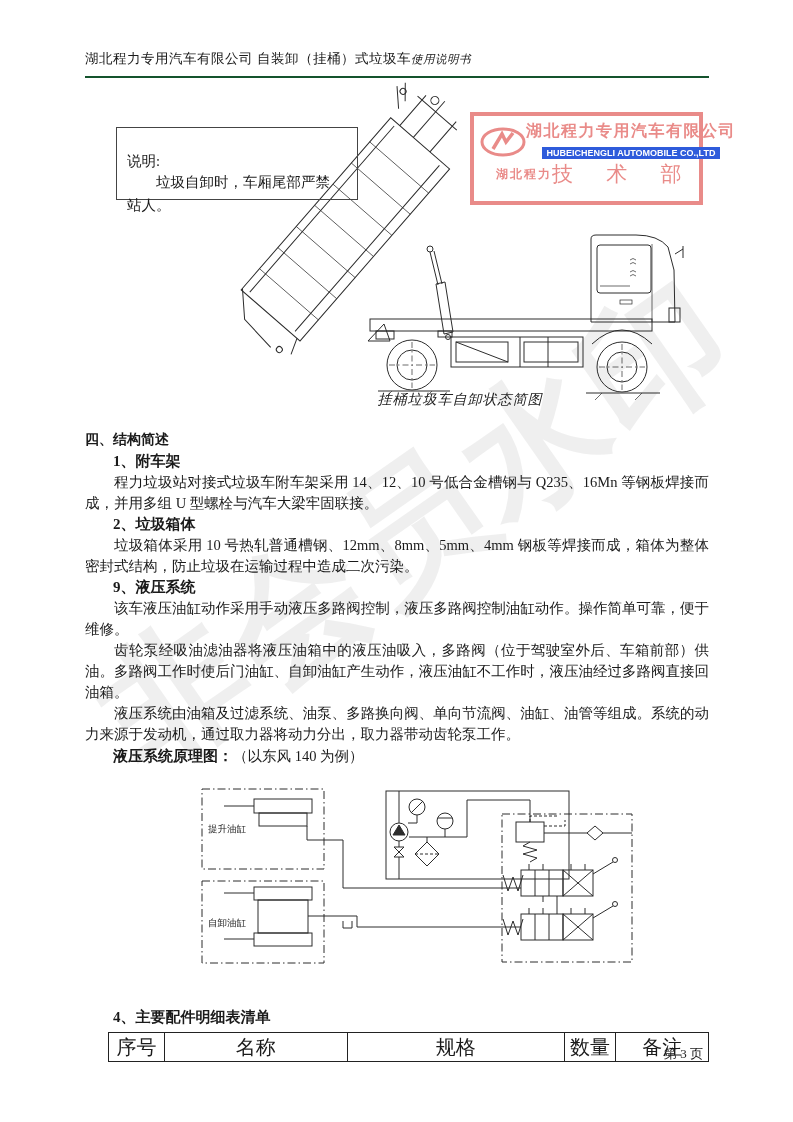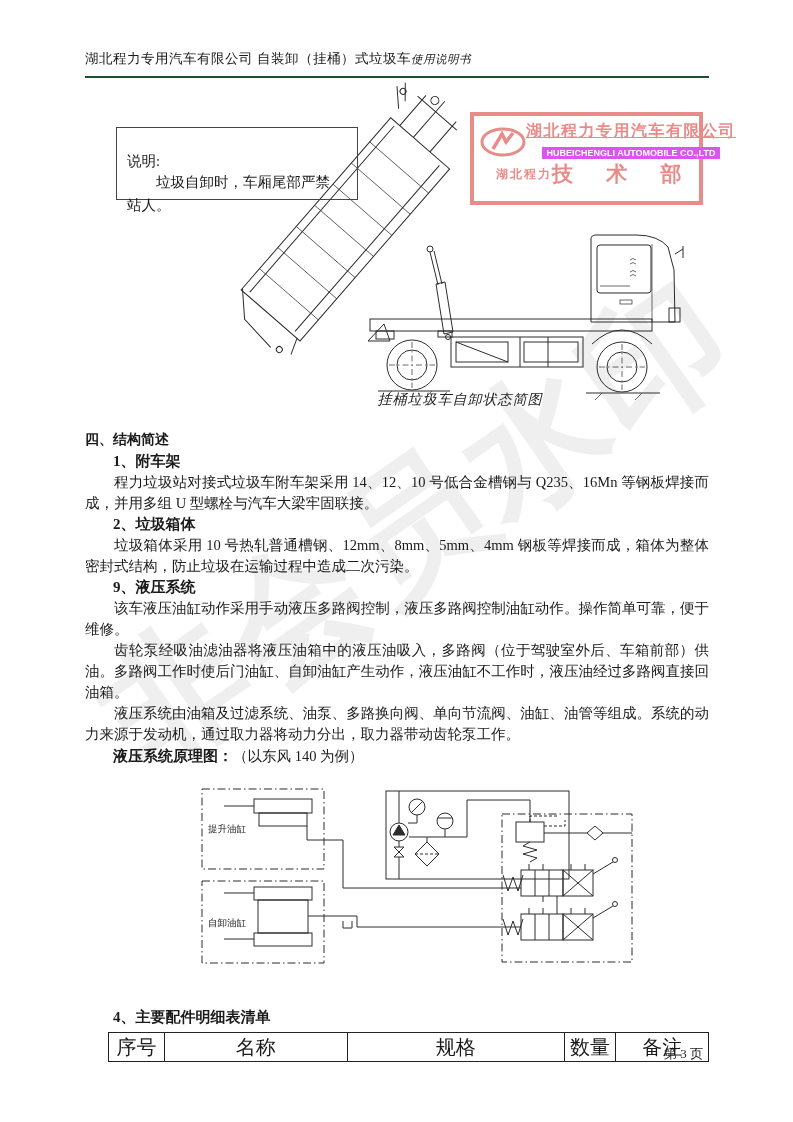--- a/index.html
+++ b/index.html
@@ -16,7 +16,7 @@
   
   .stamp{position:absolute;left:470px;top:112px;width:233px;height:93px;border:4px solid #e8827f;
          box-sizing:border-box;color:#e8827f;opacity:.92;background:rgba(255,255,255,.15);padding:4px 6px;}
-  .stamp-row1{display:flex;align-items:flex-end;text-decoration:underline;}
+  .stamp-row1{display:flex;align-items:flex-end;}
   .stamp-logo{flex:0 0 46px;margin-top:4px;}
   .stamp-names{flex:1;text-align:center;}
   .stamp-cn{font-size:16px;font-weight:bold;letter-spacing:1.5px;white-space:nowrap;}

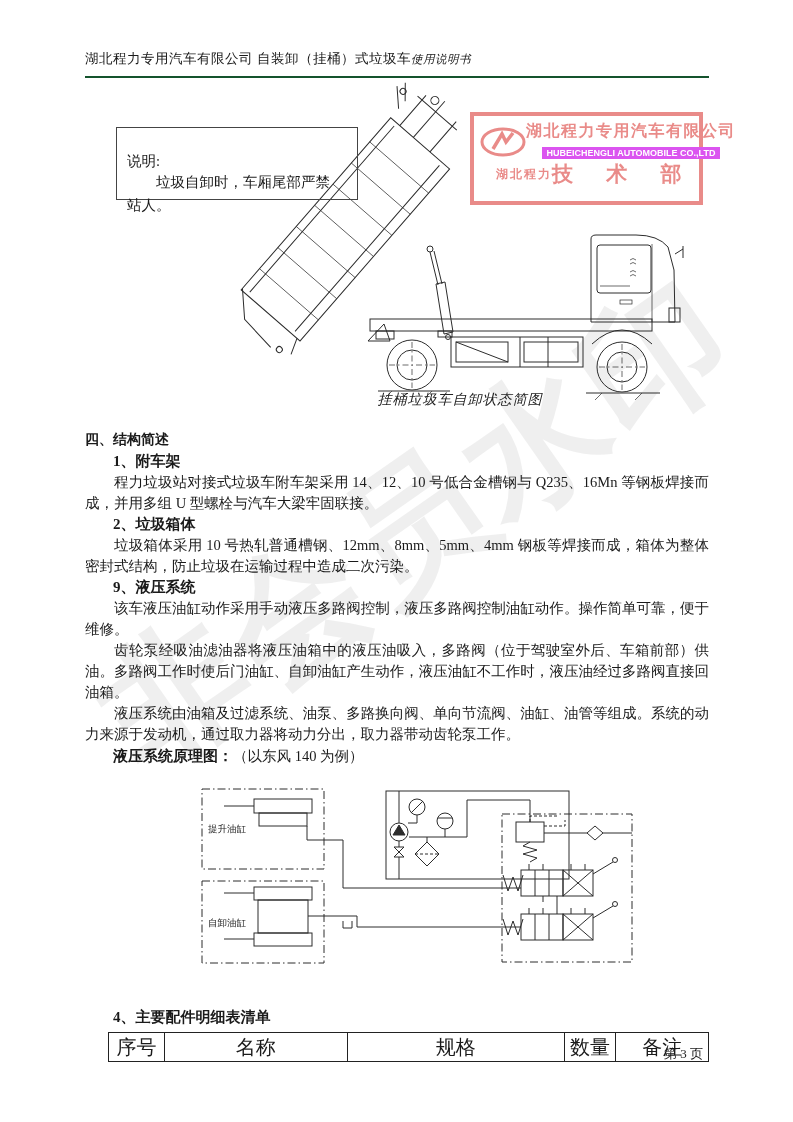--- a/index.html
+++ b/index.html
@@ -20,7 +20,7 @@
   .stamp-logo{flex:0 0 46px;margin-top:4px;}
   .stamp-names{flex:1;text-align:center;}
   .stamp-cn{font-size:16px;font-weight:bold;letter-spacing:1.5px;white-space:nowrap;}
-  .stamp-en{display:inline-block;background:#d946ef;color:#fff;font-size:9px;font-weight:bold;
+  .stamp-en{display:inline-block;background:#1d4ed8;color:#fff;font-size:9px;font-weight:bold;
             font-family:"Liberation Sans",sans-serif;padding:1px 5px;margin-top:1px;white-space:nowrap;}
   .stamp-row2{display:flex;align-items:center;}
   .stamp-brand{font-size:12px;font-weight:bold;letter-spacing:2px;margin-left:16px;white-space:nowrap;}

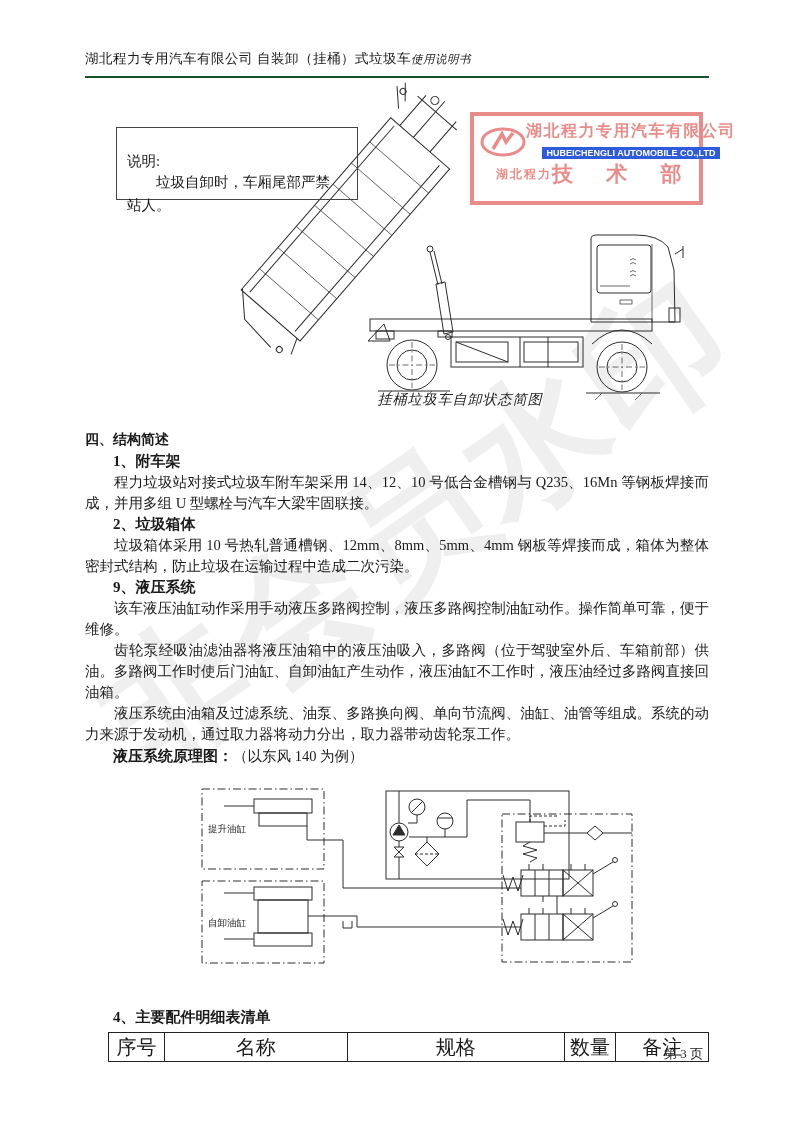--- a/index.html
+++ b/index.html
@@ -24,7 +24,7 @@
             font-family:"Liberation Sans",sans-serif;padding:1px 5px;margin-top:1px;white-space:nowrap;}
   .stamp-row2{display:flex;align-items:center;}
   .stamp-brand{font-size:12px;font-weight:bold;letter-spacing:2px;margin-left:16px;white-space:nowrap;}
-  .stamp-dept{flex:1;text-align:right;font-size:21px;font-weight:bold;letter-spacing:14px;white-space:nowrap;}
+  .stamp-dept{flex:1;text-align:right;font-size:21px;font-weight:normal;letter-spacing:14px;white-space:nowrap;}
   
   .truck{position:absolute;left:280px;top:104px;}
   .fig-caption{position:absolute;left:330px;top:391px;width:260px;text-align:center;

